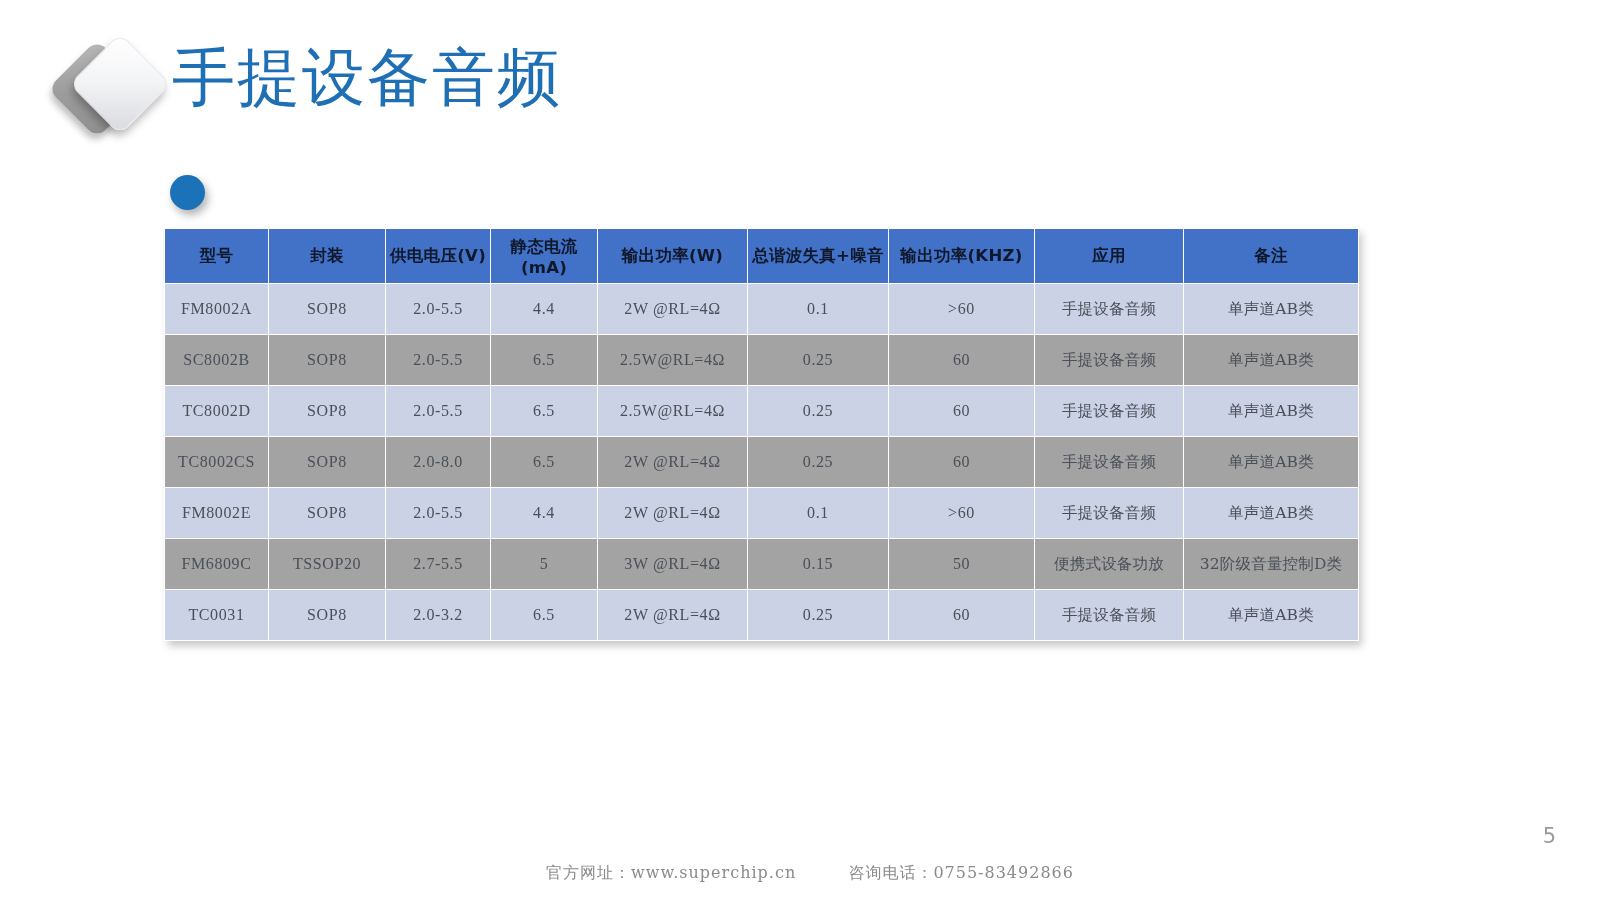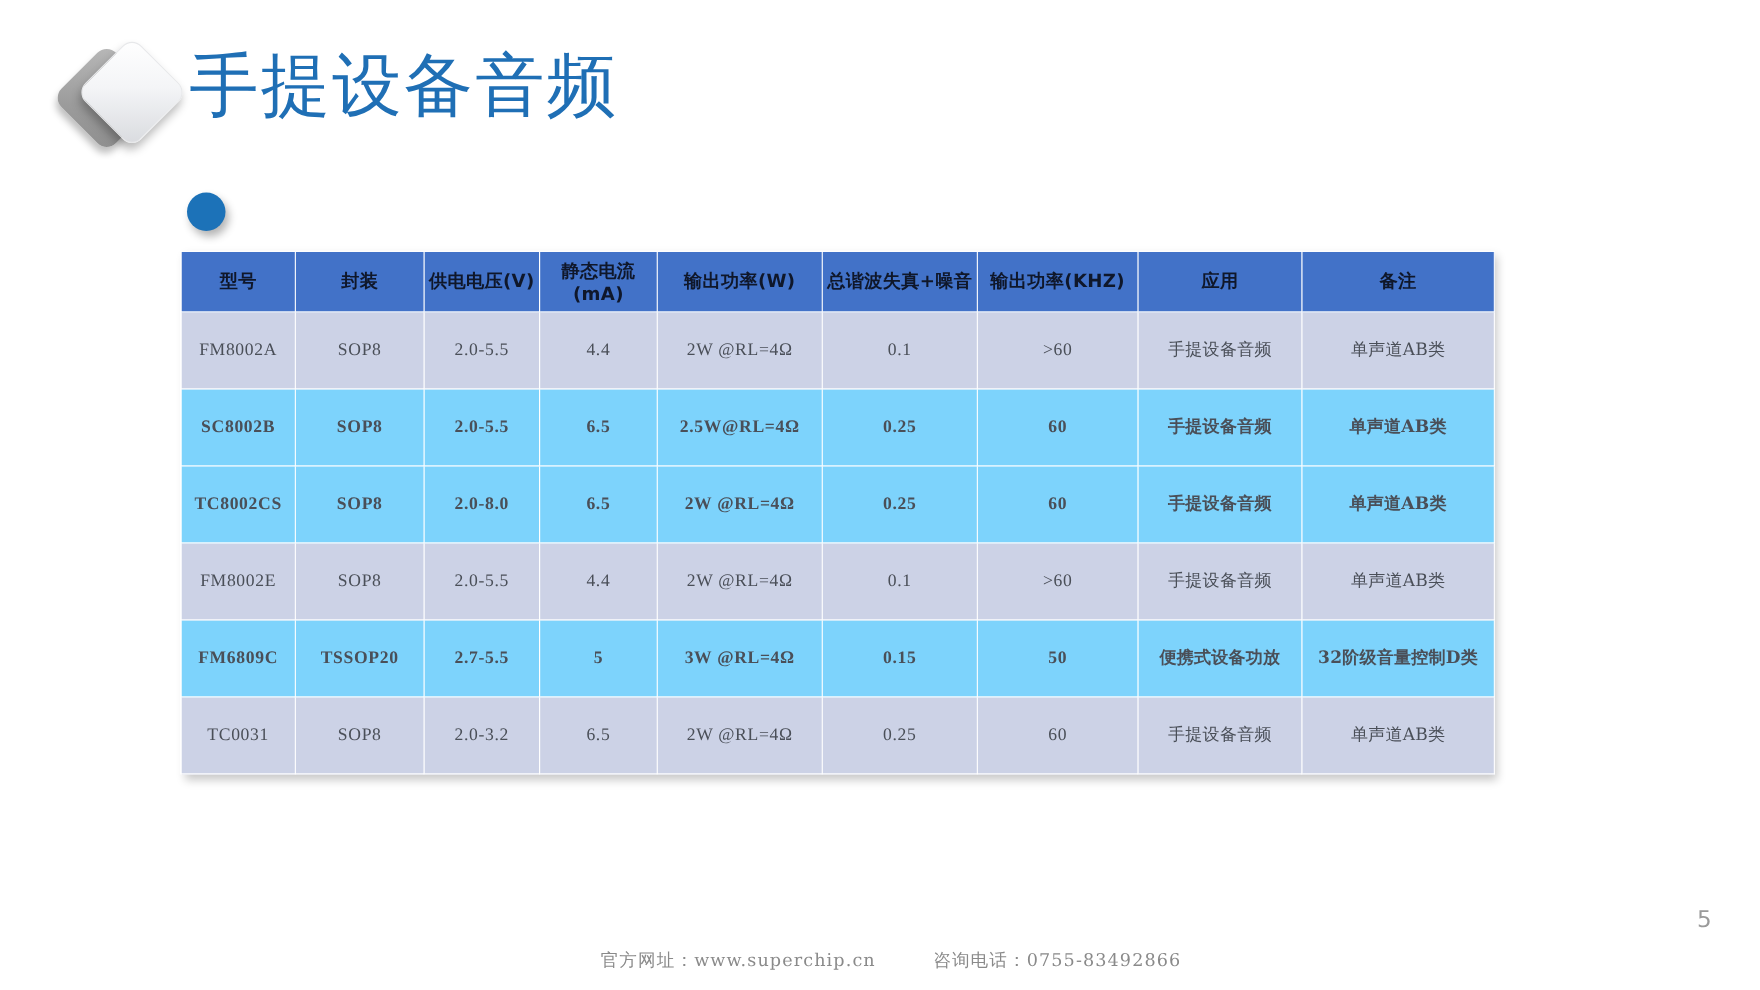--- a/index.html
+++ b/index.html
@@ -106,7 +106,7 @@
     letter-spacing: 0.3px;
     border-color: #ffffff;
   }
-  table.spec tbody tr { height: 70px; }
+  table.spec tbody tr { height: 51px; }
   table.spec tbody tr.odd  td { background: #ccd2e6; }
   table.spec tbody tr.even td { background: #7dd3fc; font-weight: bold; }
   table.spec tbody td {

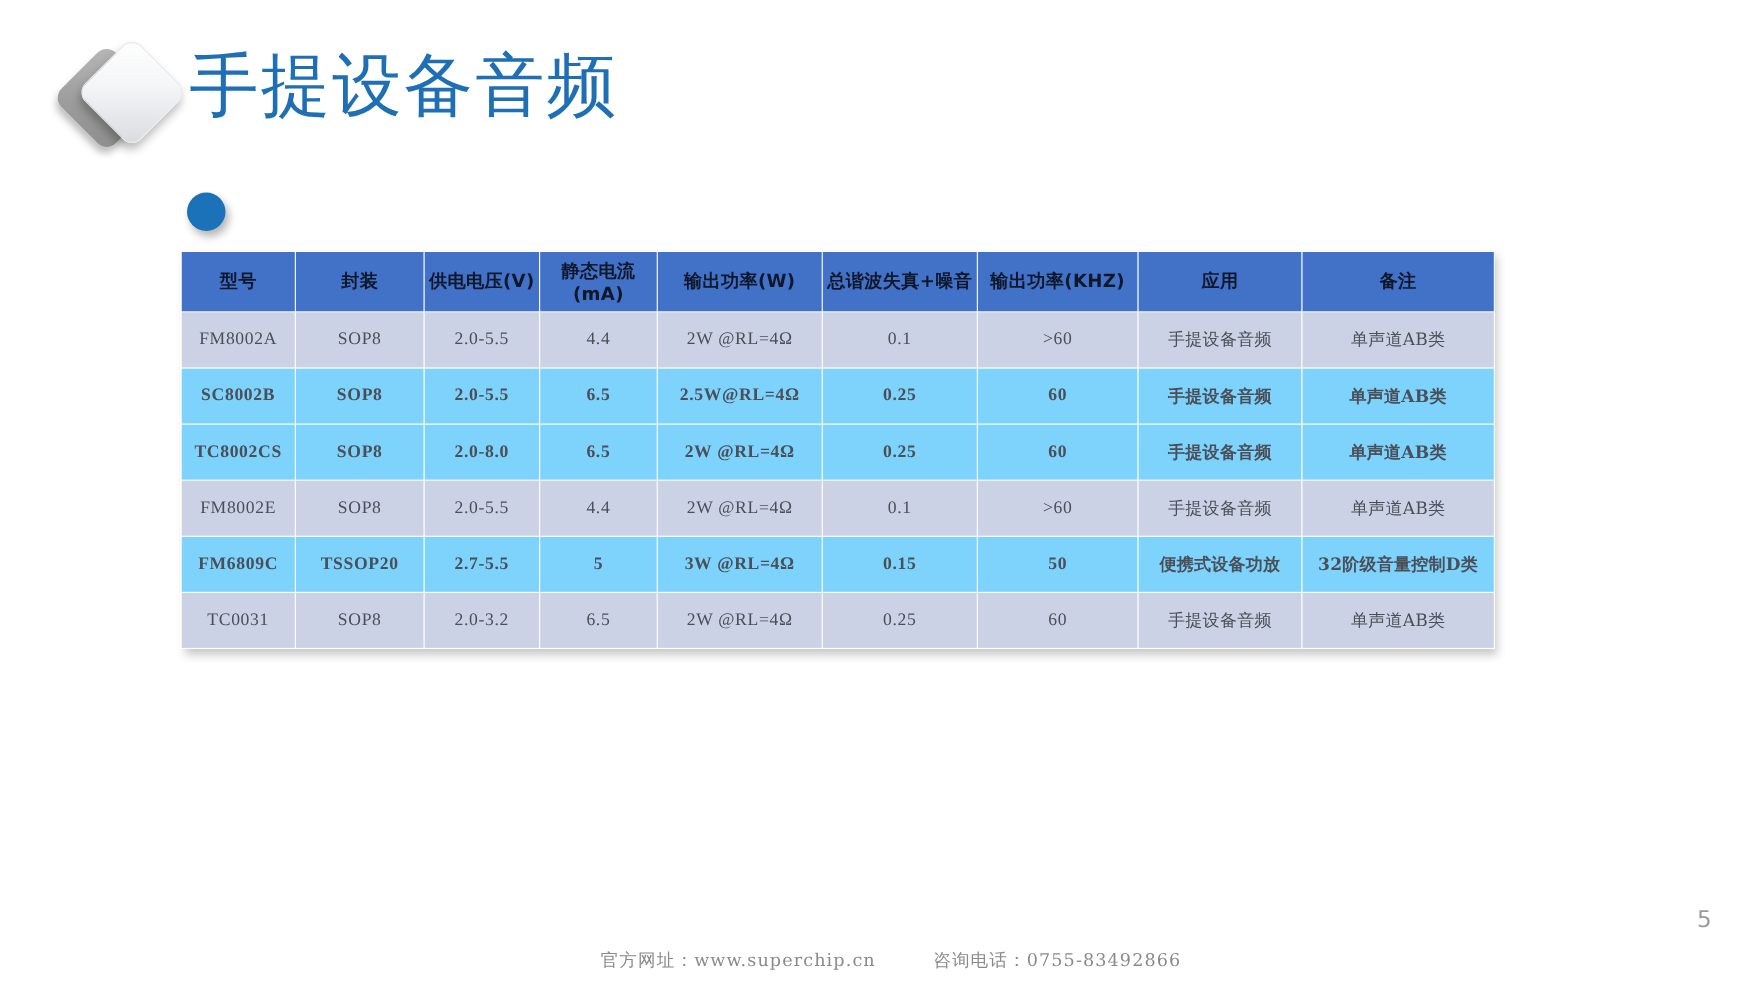--- a/index.html
+++ b/index.html
@@ -108,7 +108,7 @@
   }
   table.spec tbody tr { height: 51px; }
   table.spec tbody tr.odd  td { background: #ccd2e6; }
-  table.spec tbody tr.even td { background: #7dd3fc; font-weight: bold; }
+  table.spec tbody tr.even td { background: #a3a3a3; }
   table.spec tbody td {
     font-size: 16px;
     font-family: "Liberation Serif", "DejaVu Serif", serif;

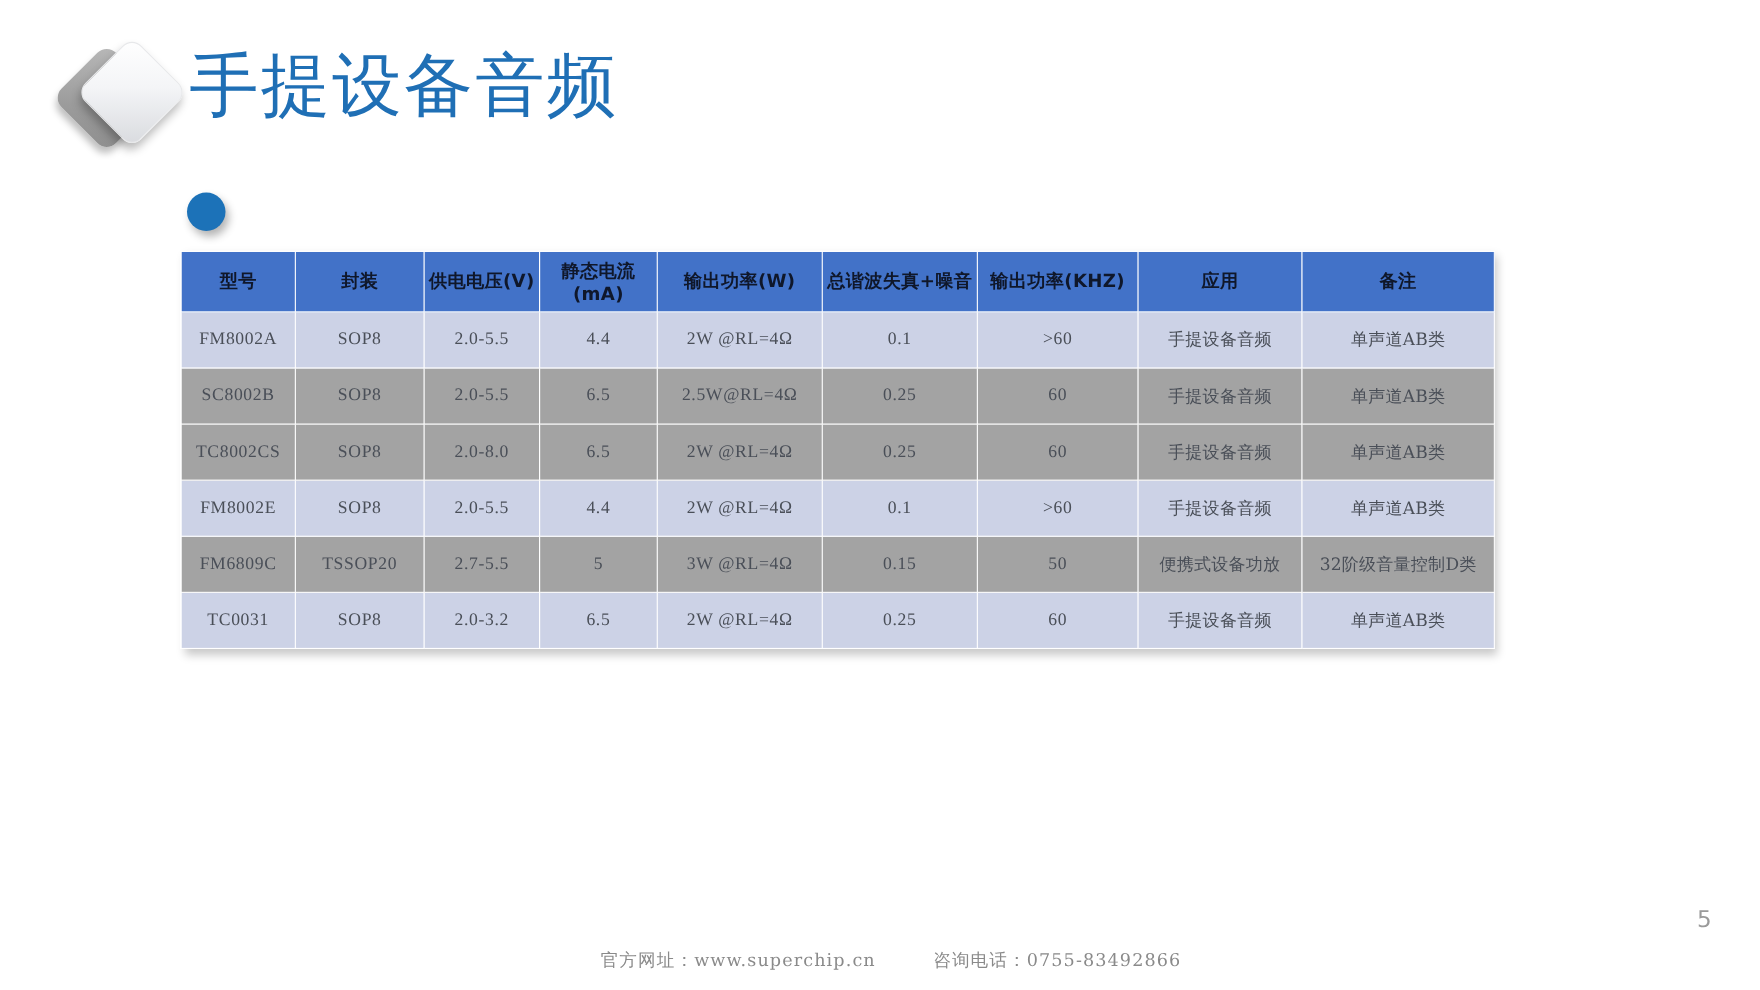--- a/index.html
+++ b/index.html
@@ -218,6 +218,17 @@
           <td class="cjk">手提设备音频</td>
           <td class="cjk">单声道AB类</td>
         </tr>
+        <tr class="odd">
+          <td>TC8002D</td>
+          <td>SOP8</td>
+          <td>2.0-5.5</td>
+          <td>6.5</td>
+          <td>2.5W@RL=4Ω</td>
+          <td>0.25</td>
+          <td>60</td>
+          <td class="cjk">手提设备音频</td>
+          <td class="cjk">单声道AB类</td>
+        </tr>
         <tr class="even">
           <td>TC8002CS</td>
           <td>SOP8</td>

